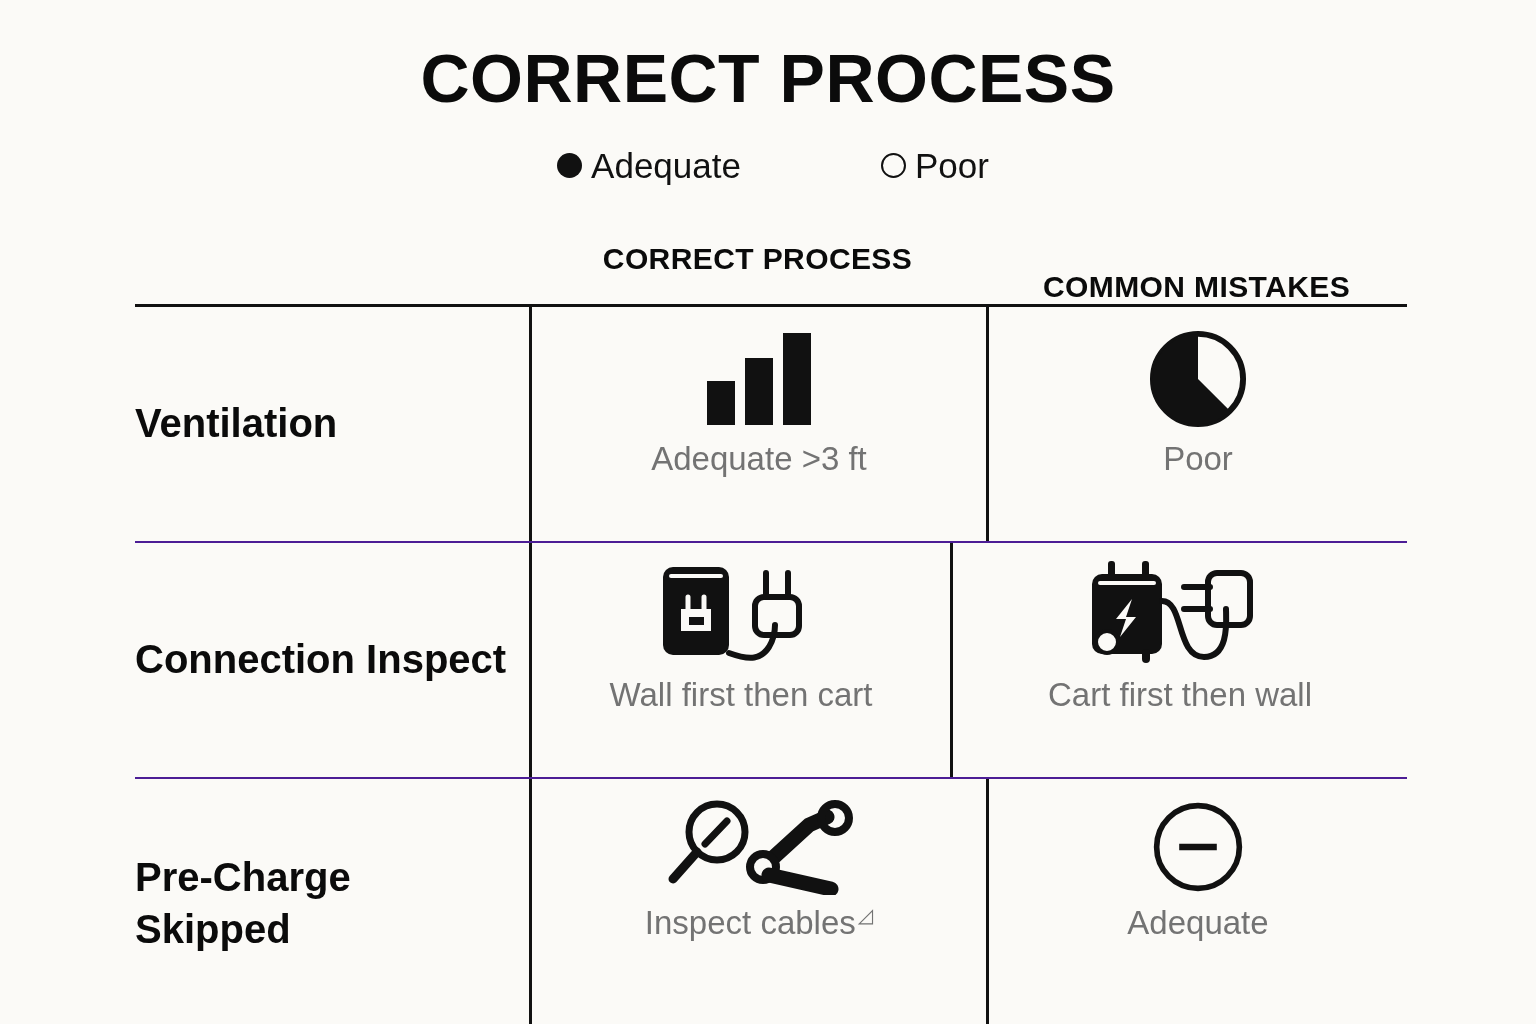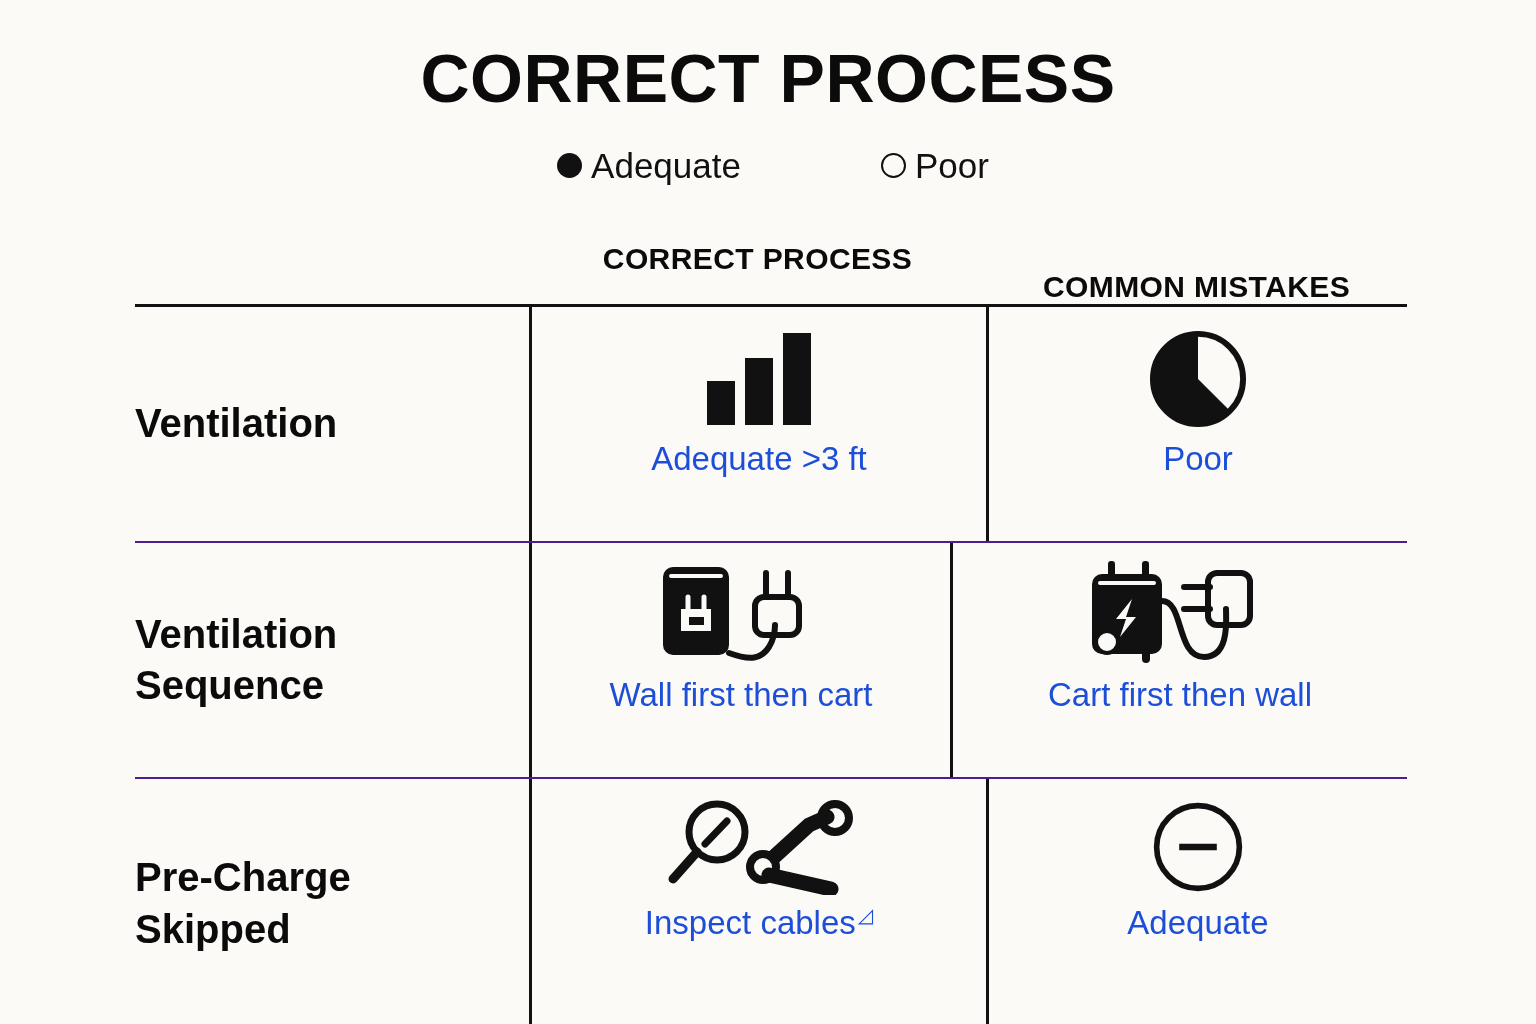--- a/index.html
+++ b/index.html
@@ -151,7 +151,7 @@
     font-size: 33px;
     font-weight: 400;
     line-height: 1.22;
-    color: #1d4ed8;
+    color: #737373;
     white-space: nowrap;
   }
   .caption.two-line { white-space: normal; line-height: 1.24; }

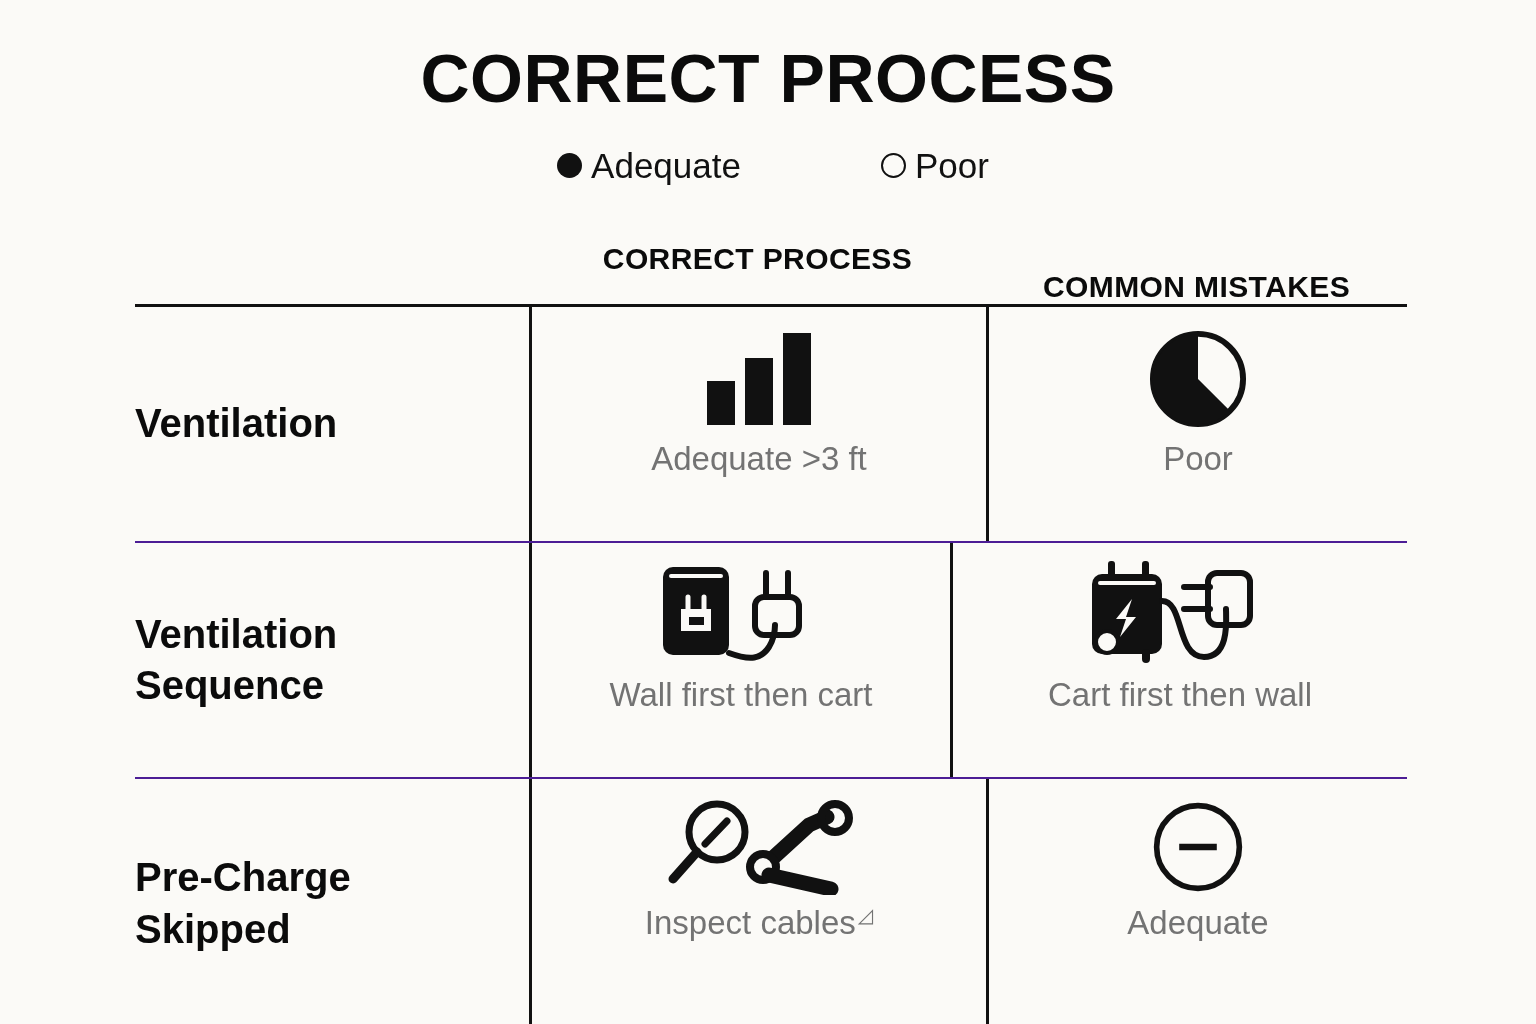--- a/index.html
+++ b/index.html
@@ -220,7 +220,7 @@
 
       <div class="row row-h2">
         <div class="cell-label">
-          <span class="txt">Ventilation Sequence</span>
+          <span class="txt">Connection Inspect</span>
         </div>
 
         <div class="cell-data cell-mistake">

